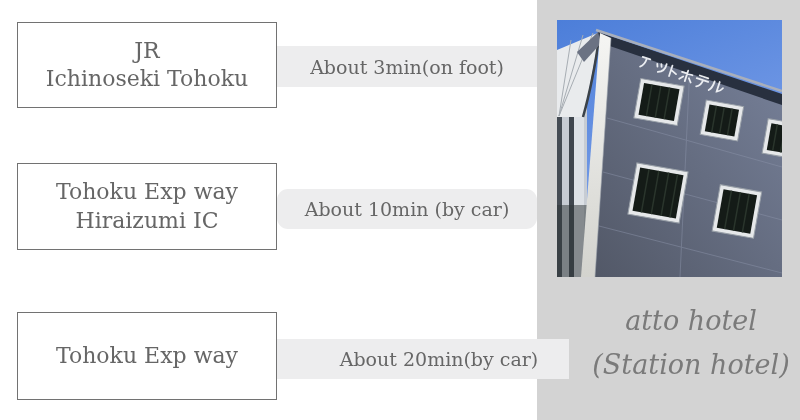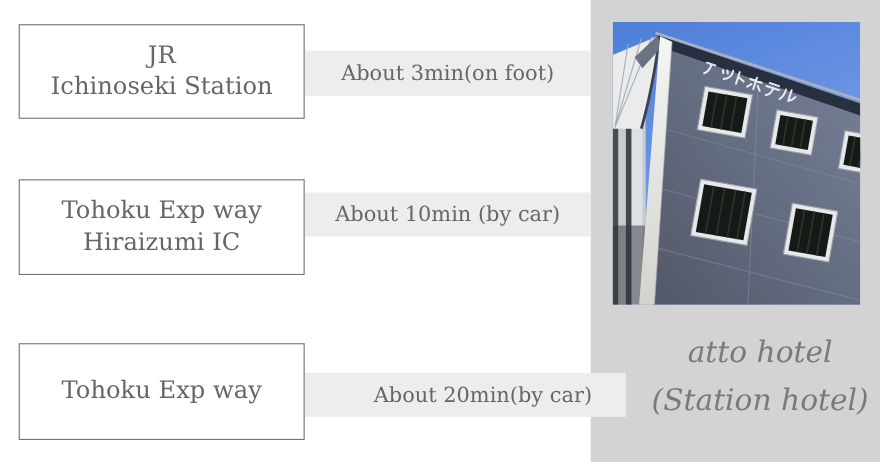--- a/index.html
+++ b/index.html
@@ -48,7 +48,7 @@
 
   <div class="origin-box box1">
     <div>JR</div>
-    <div>Ichinoseki Station</div>
+    <div>Ichinoseki Tohoku</div>
   </div>
   <div class="duration-bar bar1">About 3min(on foot)</div>
 

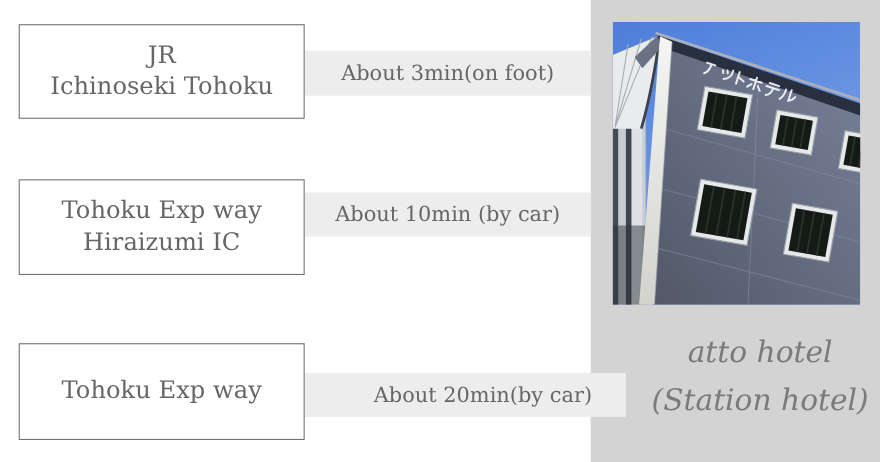--- a/index.html
+++ b/index.html
@@ -25,7 +25,7 @@
     font-size:19px; z-index:1; white-space:nowrap;
   }
   .bar1 { top:46px;  height:41px; }
-  .bar2 { top:175px; height:40px; }
+  .bar2 { top:189px; height:40px;border-radius:11px; }
   .bar3 { top:339px; height:40px;padding-left:32px; }
   
   .dest-panel {

